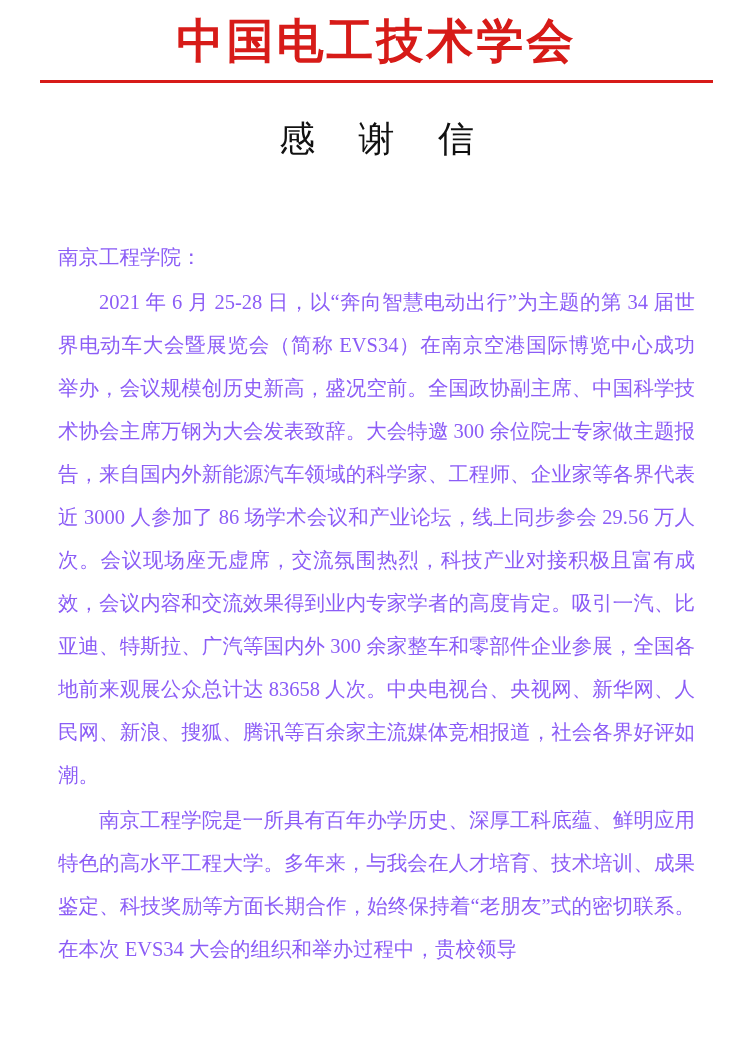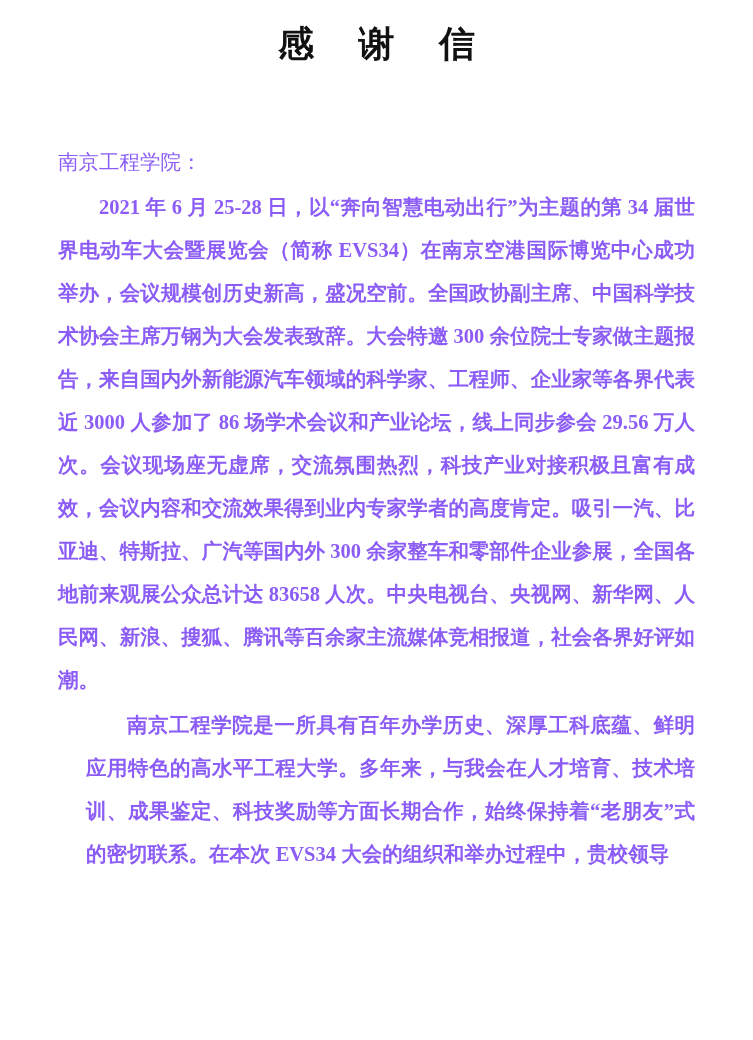--- a/index.html
+++ b/index.html
@@ -70,6 +70,10 @@
 
 <div class="page">
 
+  <div class="letterhead">
+    <div class="letterhead-title">中国电工技术学会</div>
+    <div class="letterhead-rule"></div>
+  </div>
 
   <div class="doc-title">感 谢 信</div>
 

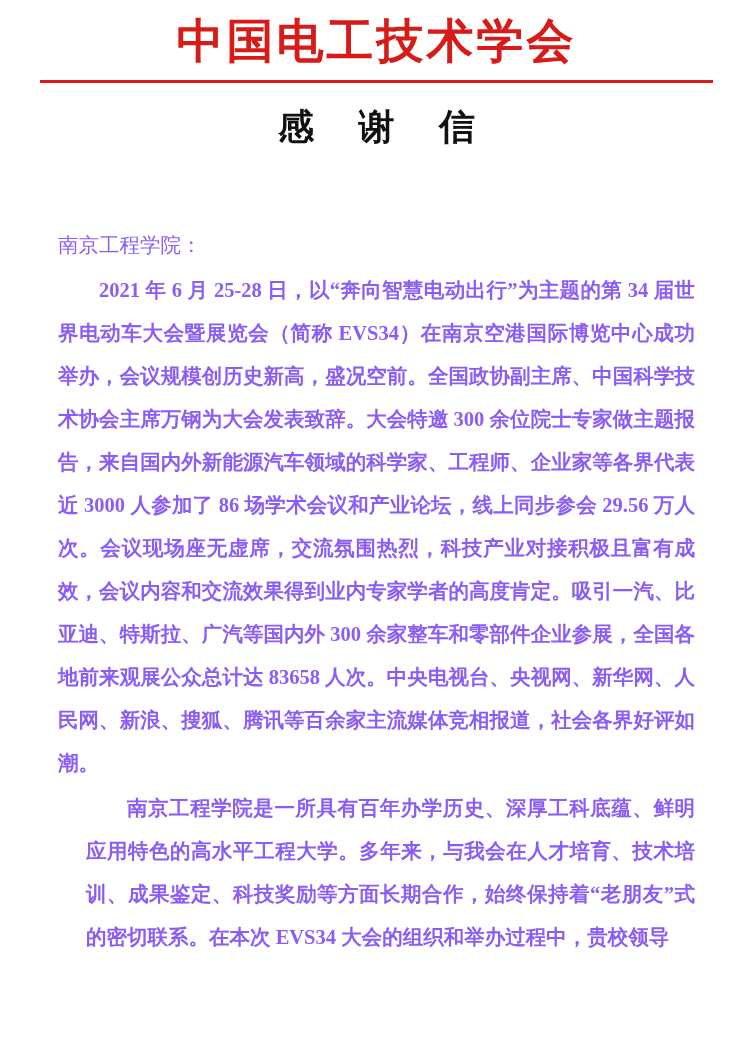--- a/index.html
+++ b/index.html
@@ -35,9 +35,9 @@
   }
   .doc-title {
     text-align: center;
-    margin-top: 20px;
+    margin-top: 32px;
     font-family: "DejaVu Serif", "Liberation Serif", serif;
-    font-weight: bold;
+    font-weight: normal;
     font-size: 36px;
     letter-spacing: 16px;
     color: #111111;

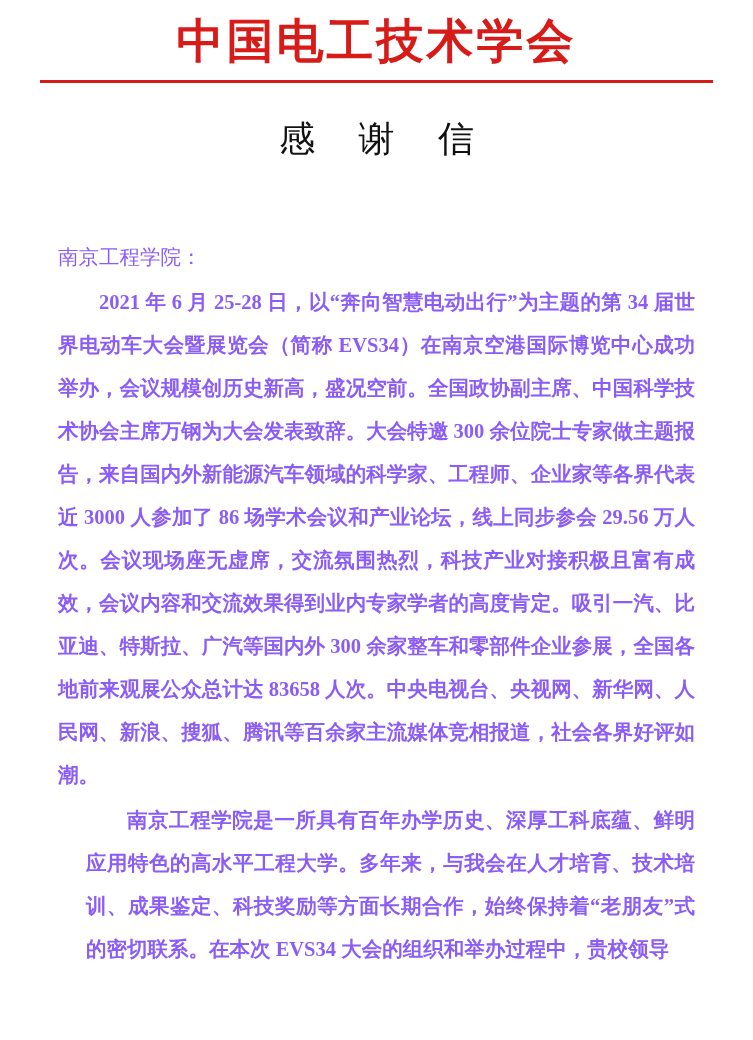--- a/index.html
+++ b/index.html
@@ -58,7 +58,6 @@
   .para {
     text-indent: 2em;
     margin: 0;
-    font-weight: bold;
   }
   .para + .para {
     margin-top: 2px;

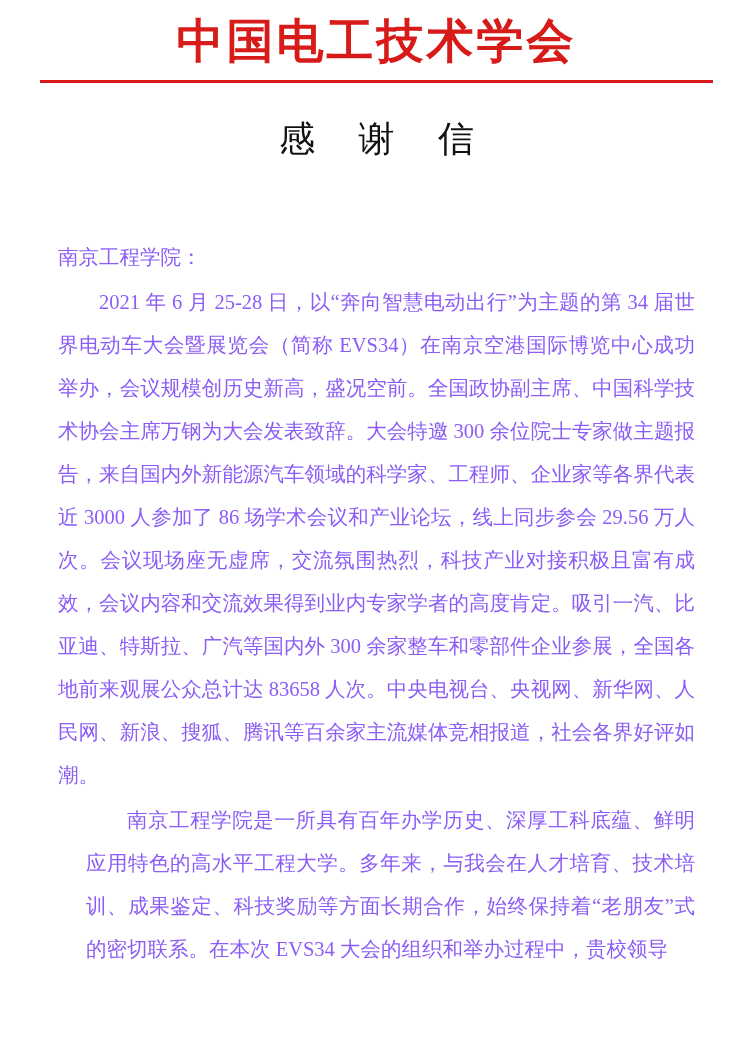--- a/index.html
+++ b/index.html
@@ -61,7 +61,6 @@
   }
   .para + .para {
     margin-top: 2px;
-    margin-left: 28px;
   }
 </style>
 </head>

